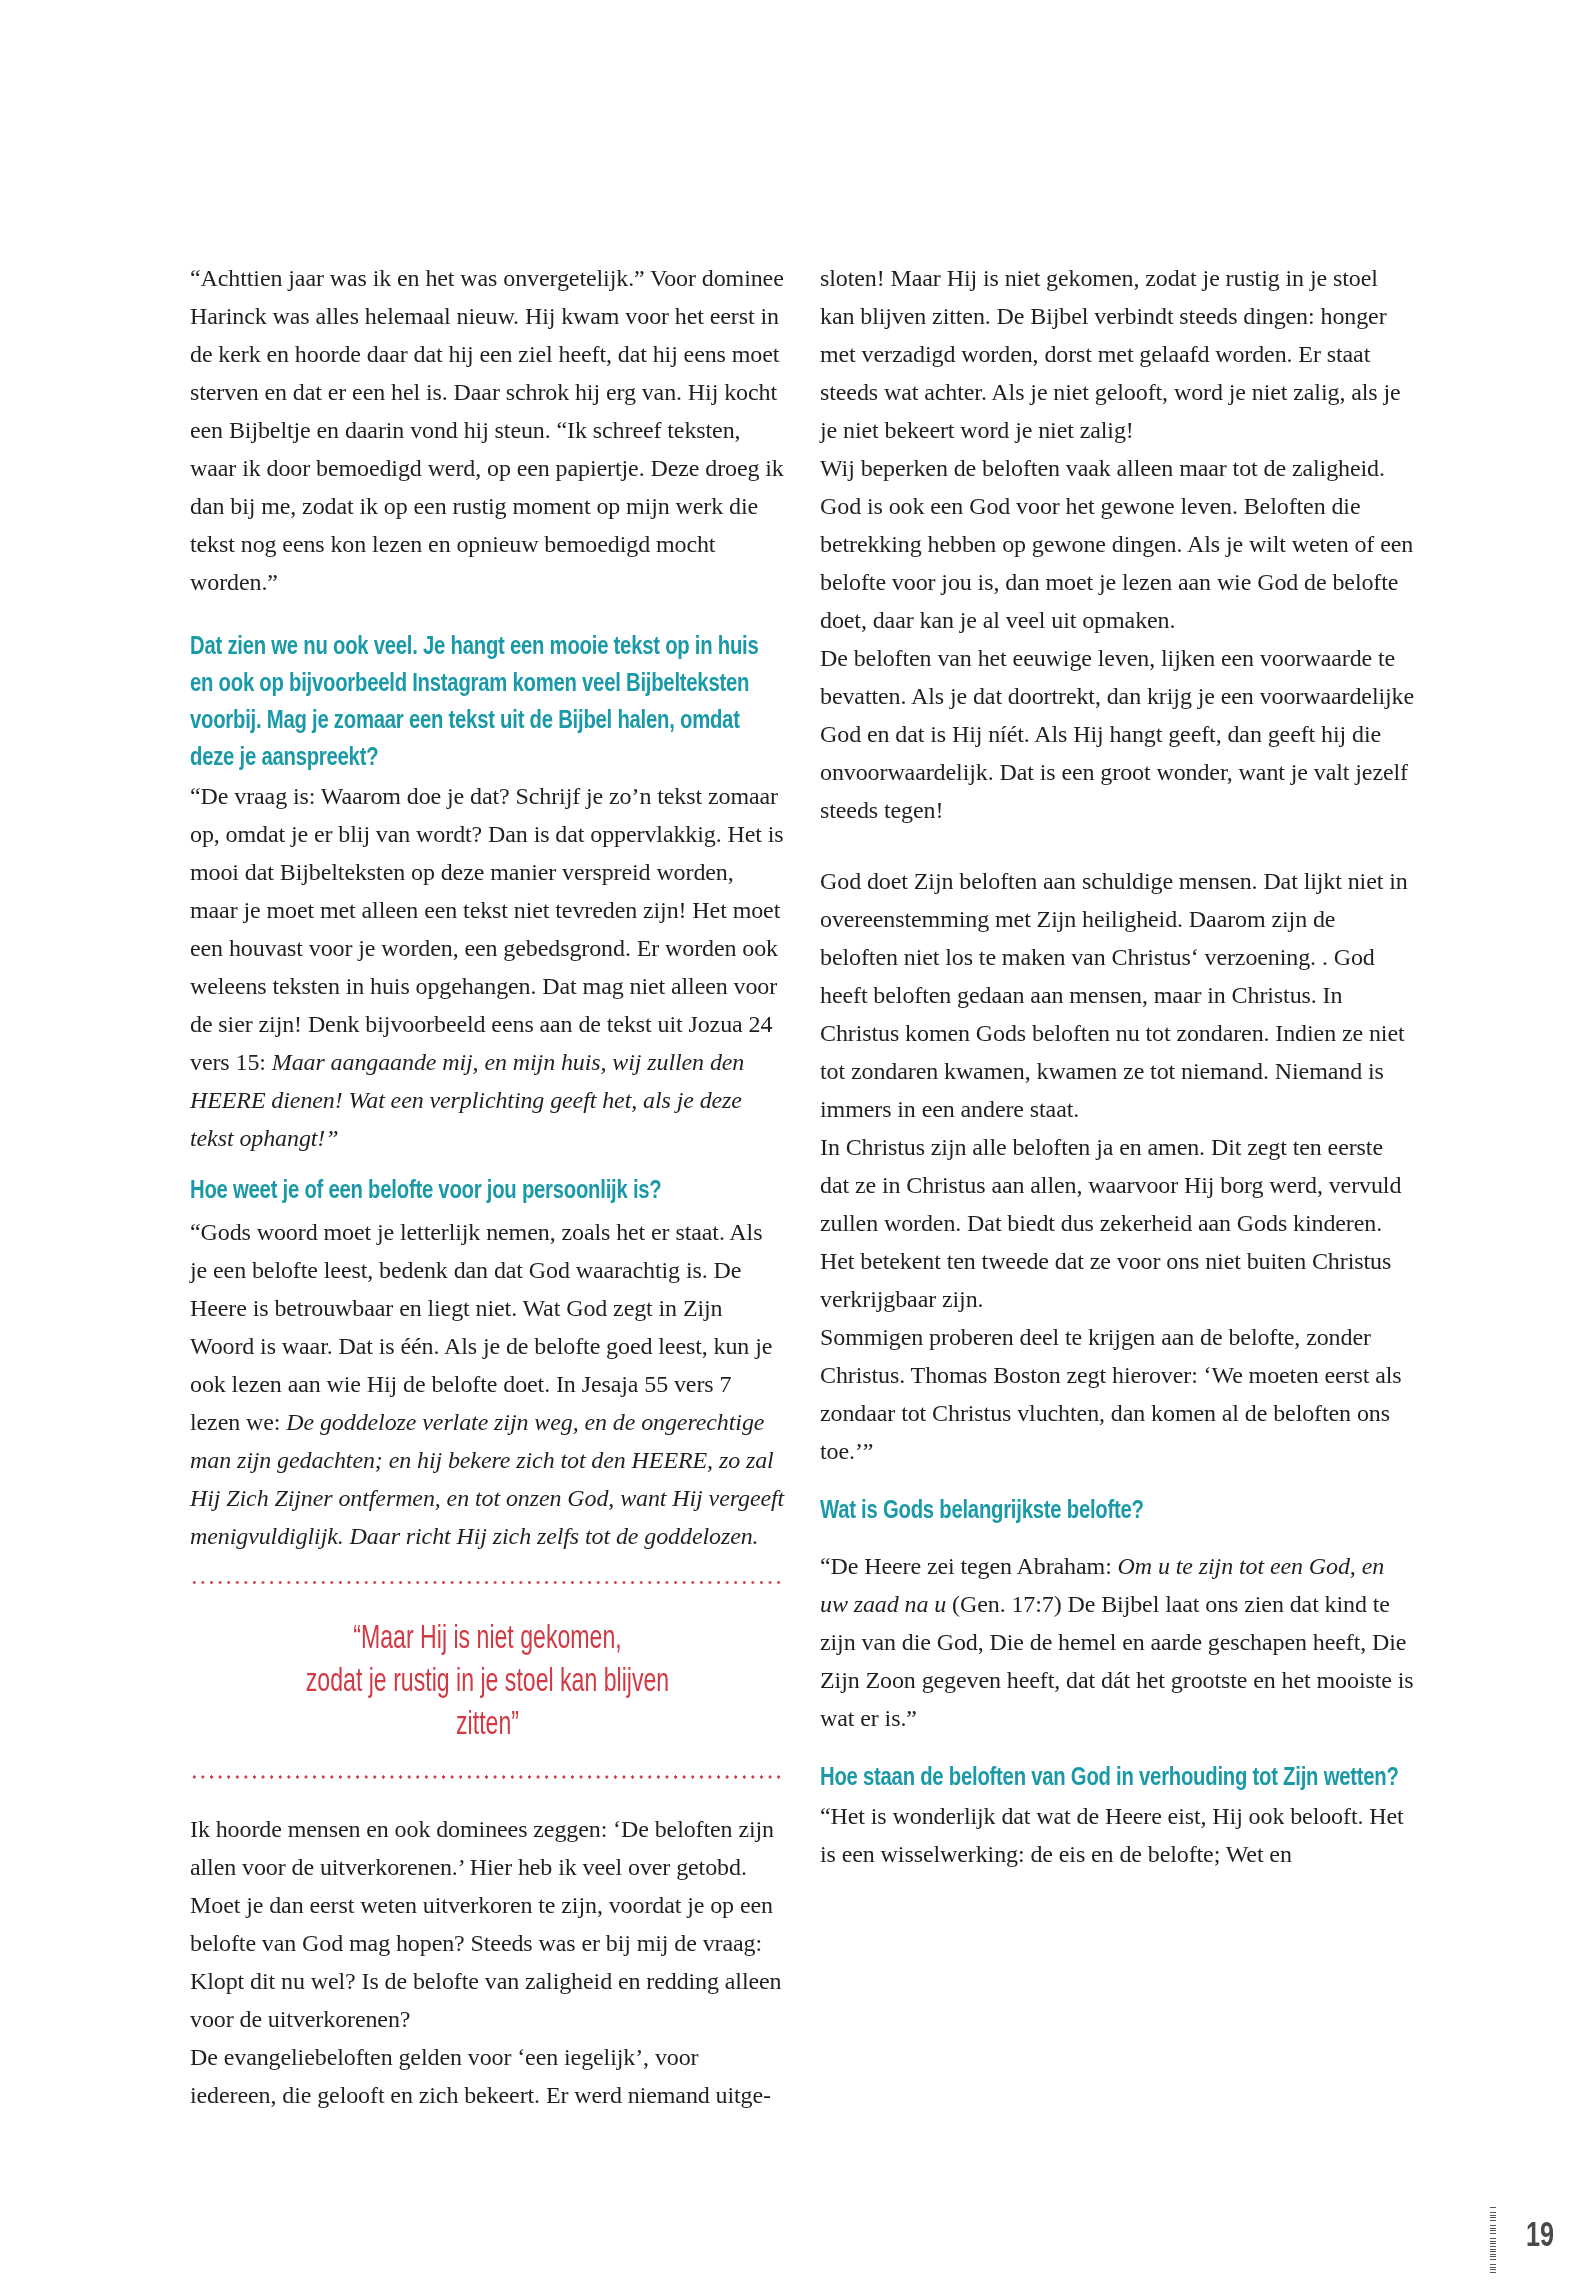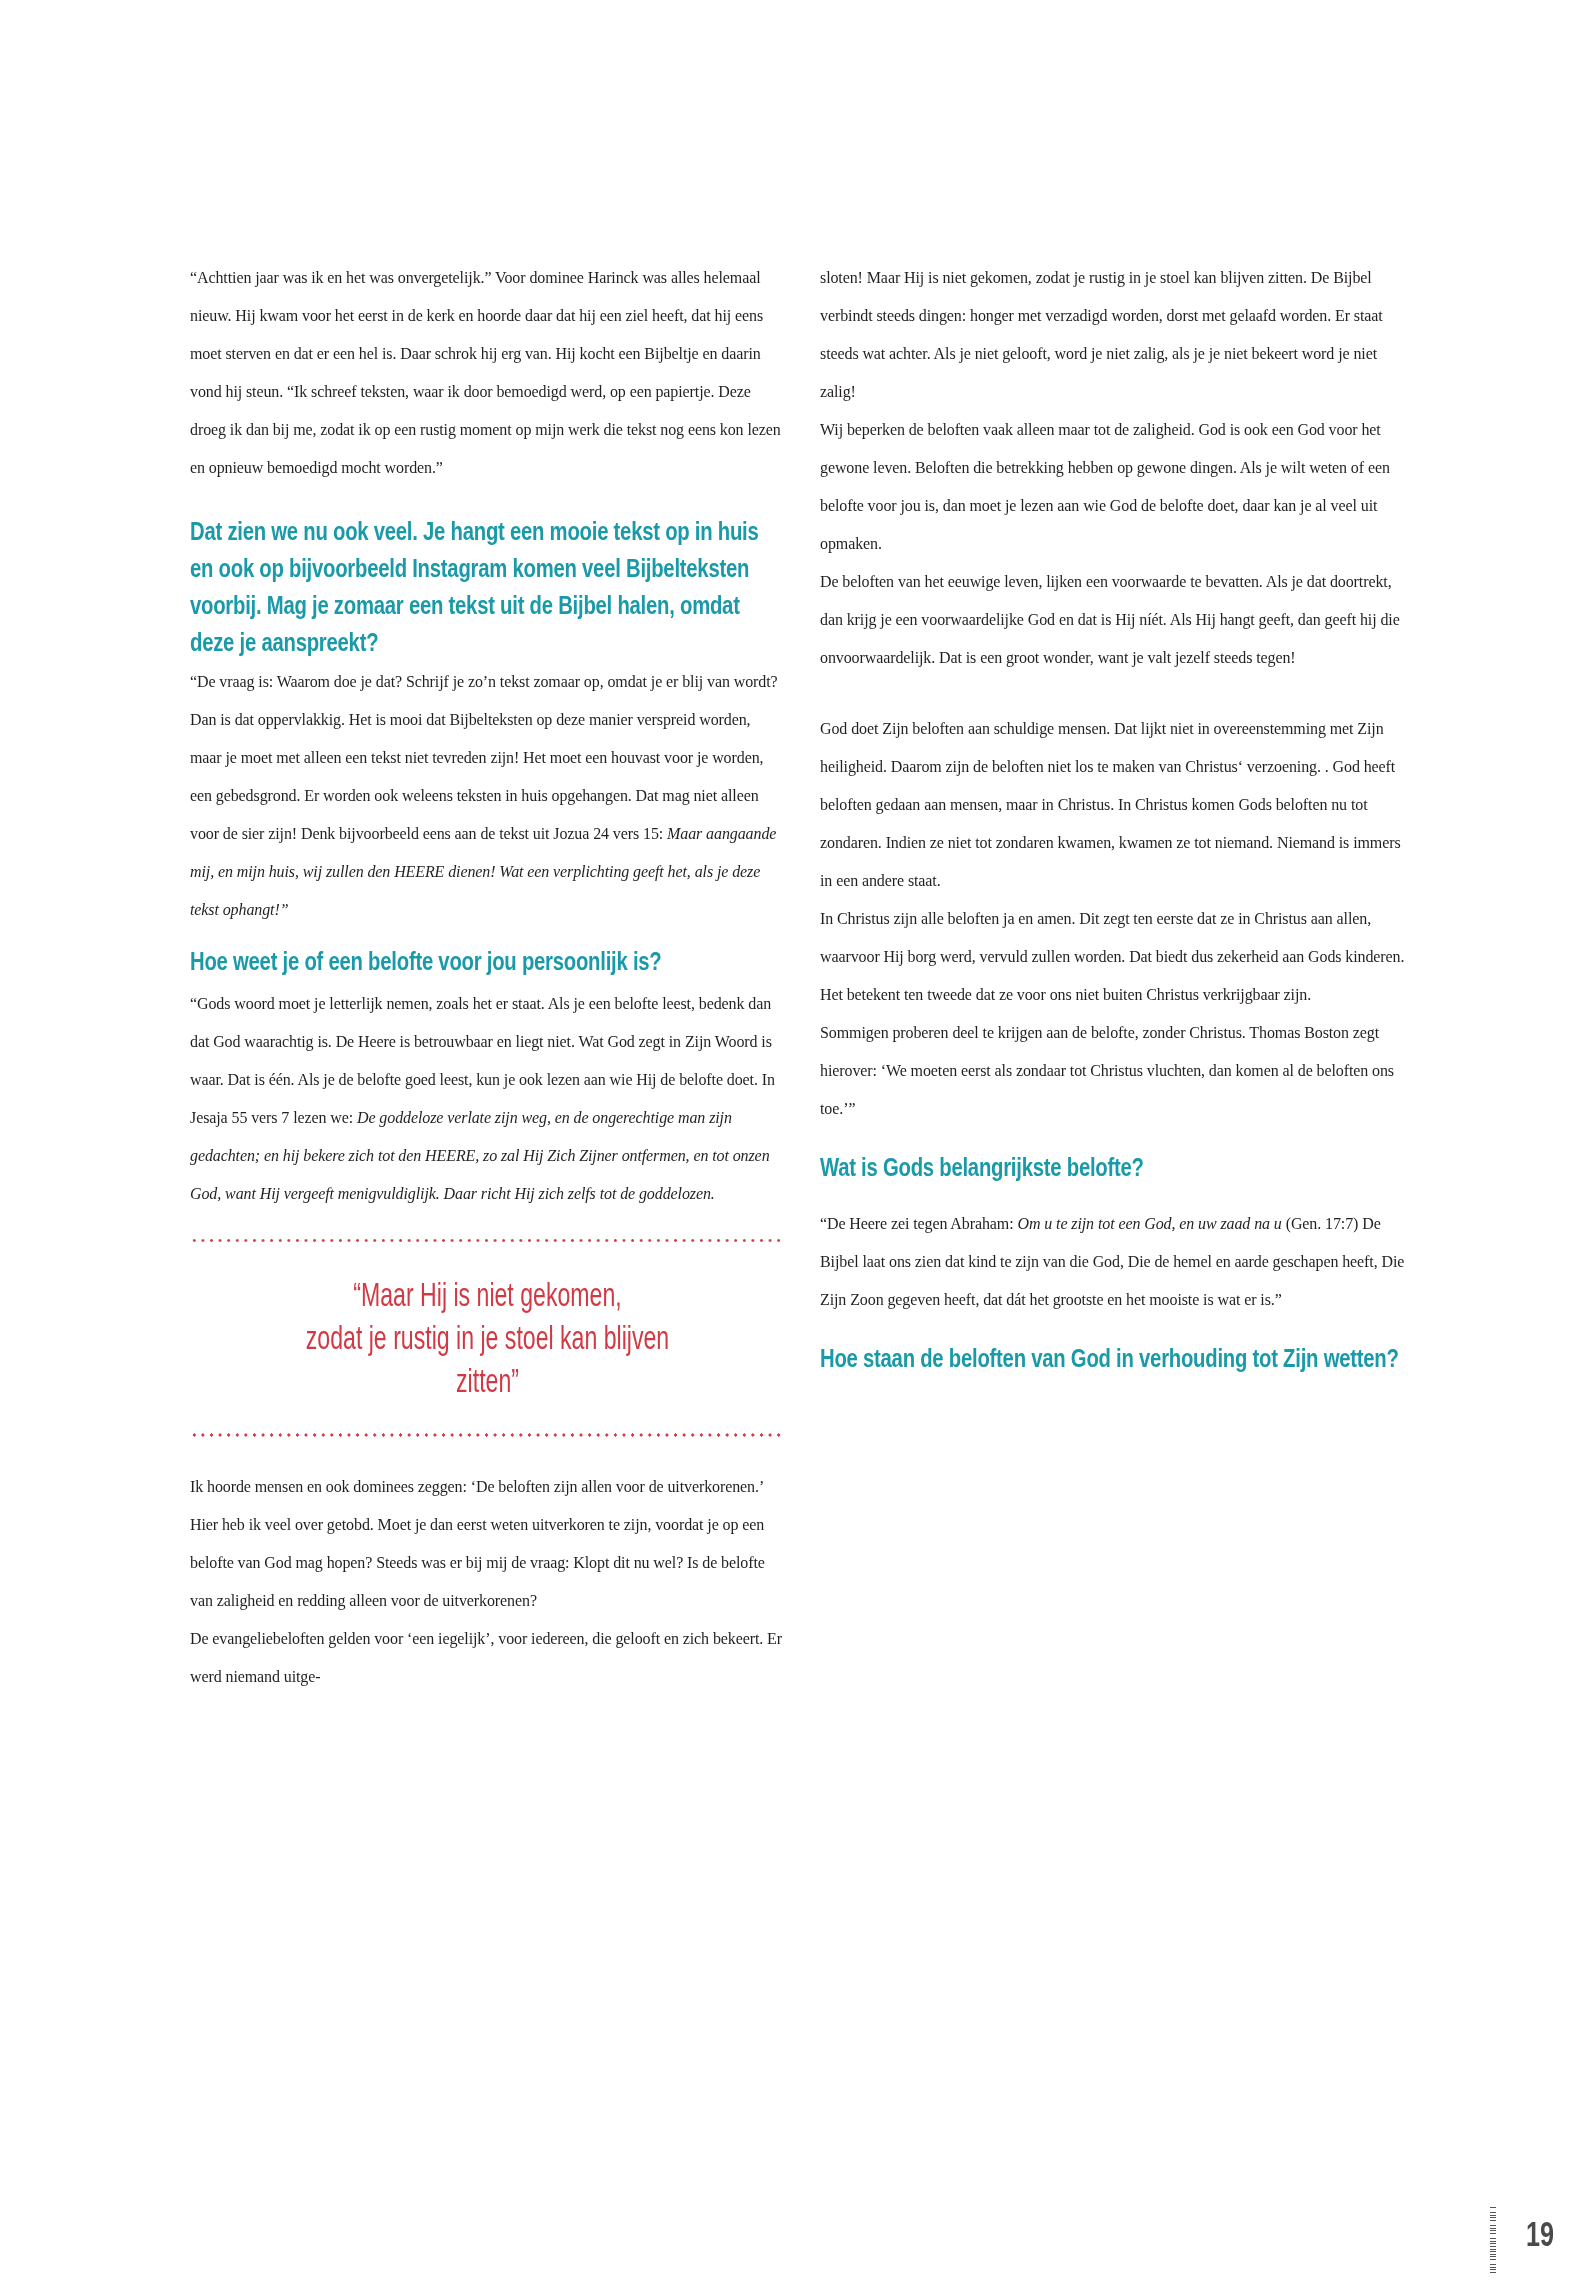--- a/index.html
+++ b/index.html
@@ -9,7 +9,7 @@
   .col-right { left: 820px; }
   .body-text {
     font-family: "Liberation Serif", "DejaVu Serif", serif;
-    font-size: 16px;
+    font-size: 24px;
     line-height: 38px;
     color: #231f20;
     margin: 0;

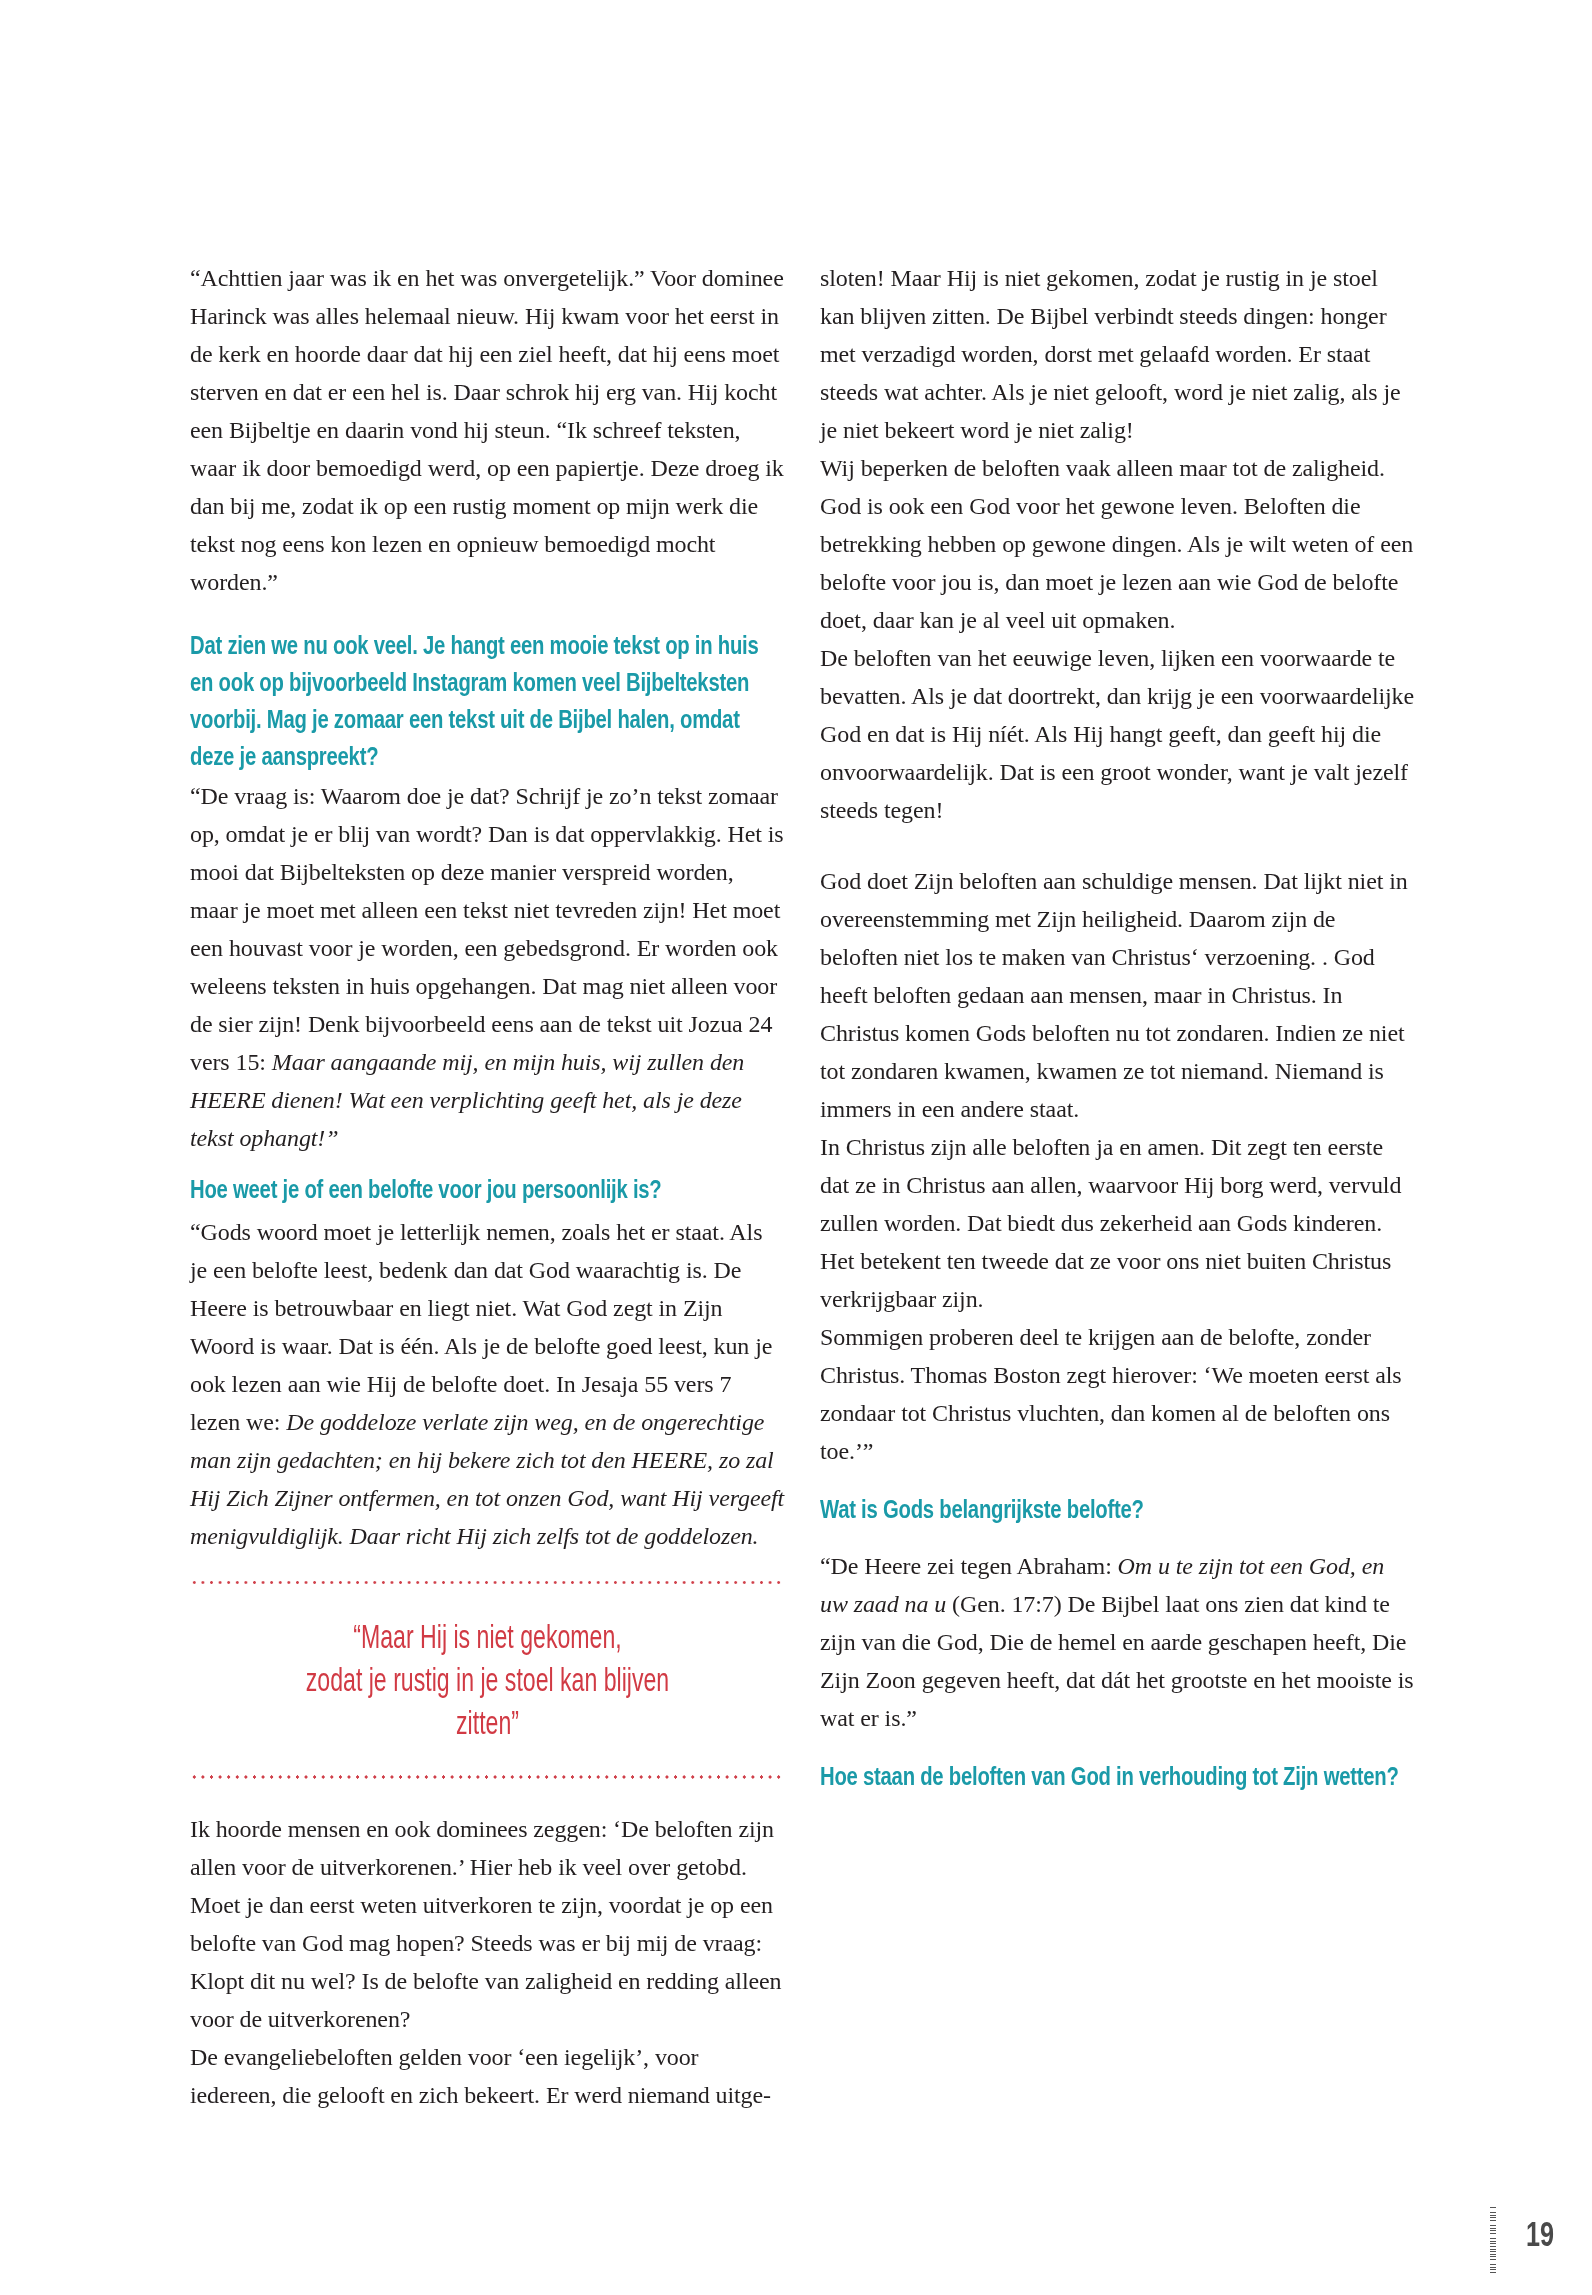--- a/index.html
+++ b/index.html
@@ -111,6 +111,7 @@
 
   <div style="height:21px"></div>
   <h2 class="heading">Hoe staan de beloften van God in verhouding tot Zijn wetten?</h2>
+  <p class="body-text" style="margin-top:1.7px;">“Het is wonderlijk dat wat de Heere eist, Hij ook belooft. Het is een wisselwerking: de eis en de belofte; Wet en</p>
 </div>
 
 <div class="page-bar"></div>

